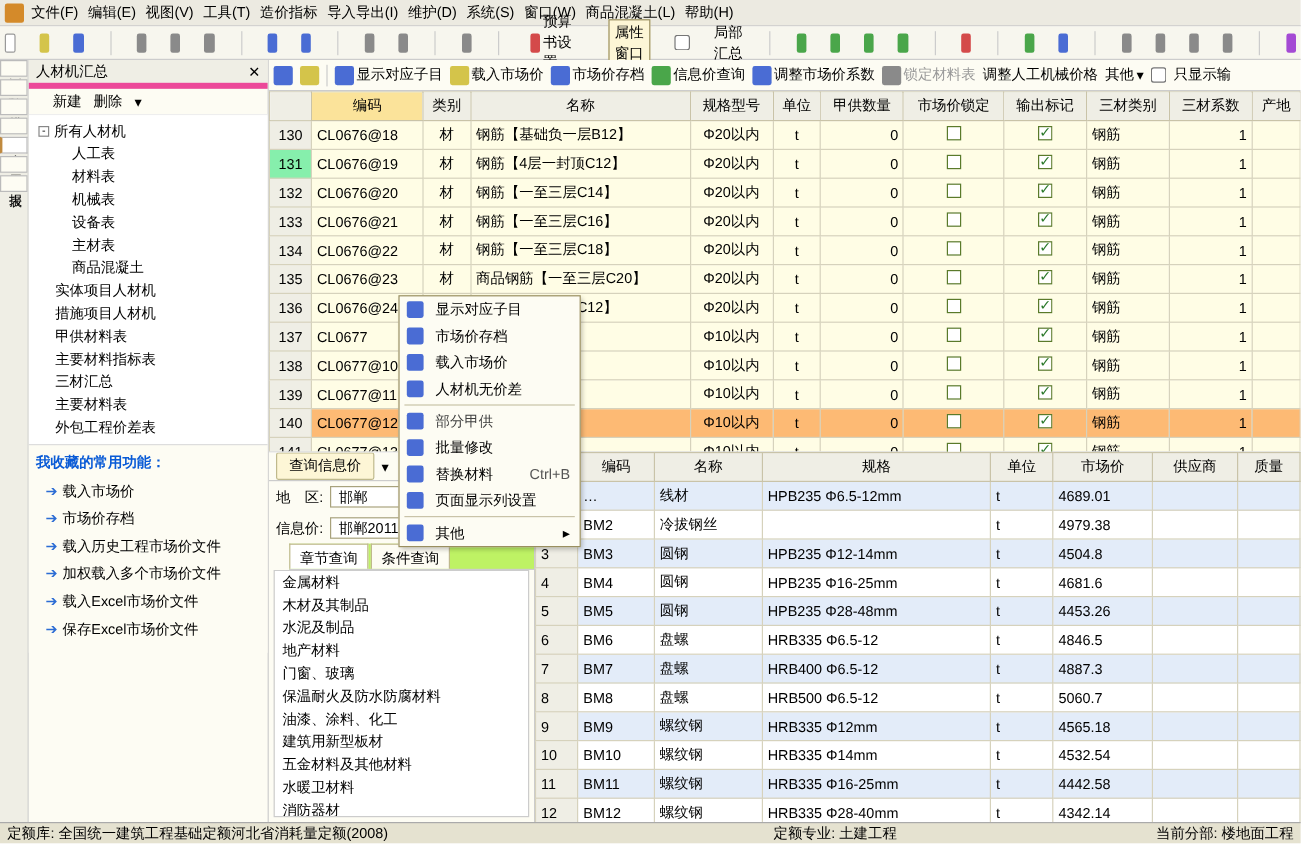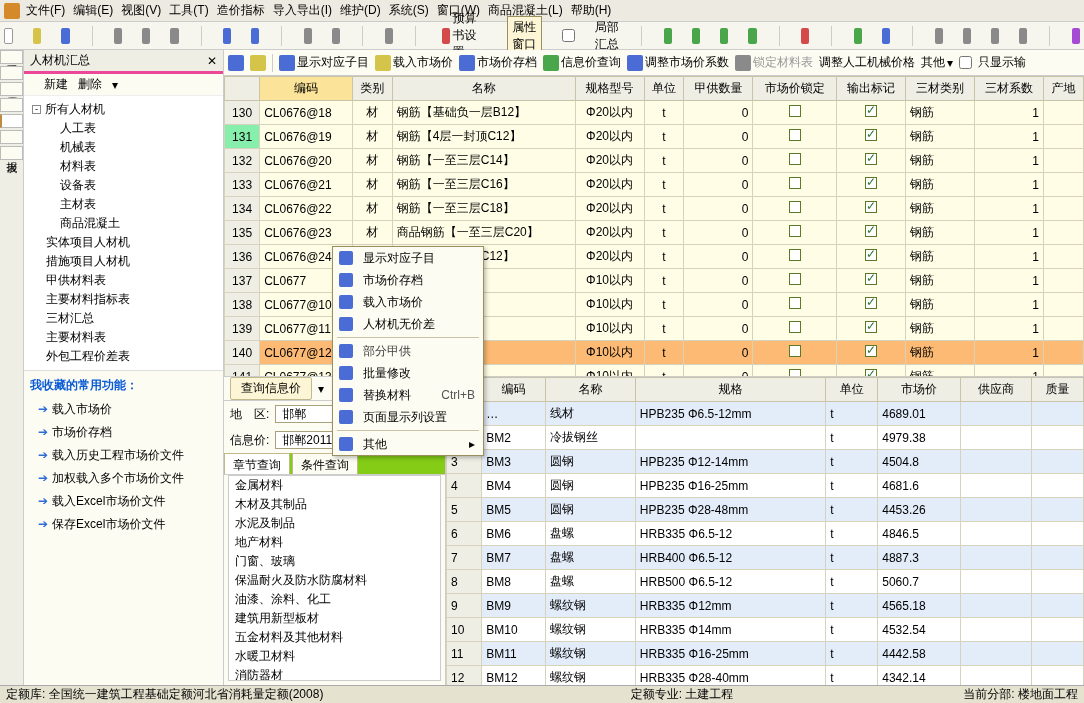--- a/index.html
+++ b/index.html
@@ -16,7 +16,7 @@
 .sidetabs .vt { writing-mode:vertical-rl; text-orientation:upright; padding:6px 3px; border:1px solid #bbb; background:#fdfcf3; margin-bottom:2px; cursor:pointer; font-size:11px; }
 .sidetabs .vt.active { background:#fff; border-left:2px solid #c08a3f; }
 .leftpanel { width:200px; background:#fdfcf3; border-right:1px solid #ccc; display:flex; flex-direction:column; }
-.leftpanel .hdr { background:#efeee5; height:24px; display:flex; align-items:center; padding:0 6px; border-bottom:3px solid #ec4899; justify-content:space-between; }
+.leftpanel .hdr { background:#efeee5; height:24px; display:flex; align-items:center; padding:0 6px; border-bottom:5px solid #ec4899; justify-content:space-between; }
 .leftpanel .sub { height:22px; display:flex; align-items:center; padding:0 20px; gap:10px; border-bottom:1px solid #eee; }
 .tree { padding:4px 4px 4px 8px; background:#fff; flex:0 0 auto; }
 .tree .node { padding:1px 0 1px 0; }

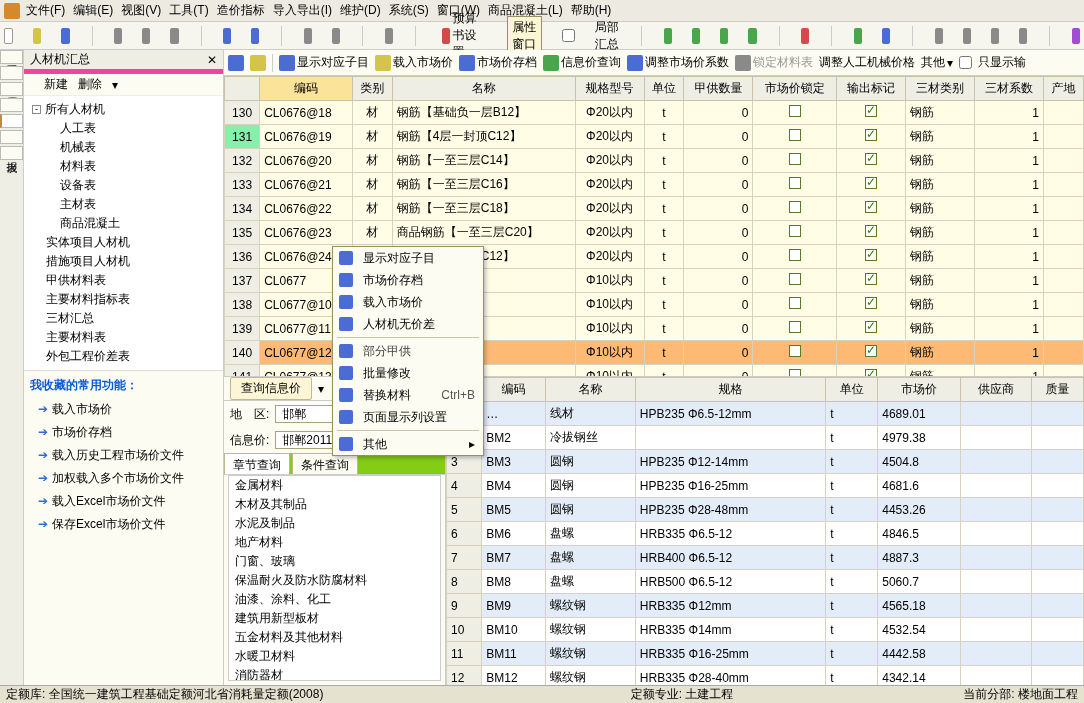--- a/index.html
+++ b/index.html
@@ -158,8 +158,8 @@
     <div class="tree">
       <div class="node"><span class="box">-</span><span>所有人材机</span></div>
       <div class="node c2">人工表</div>
+      <div class="node c2">材料表</div>
       <div class="node c2">机械表</div>
-      <div class="node c2">材料表</div>
       <div class="node c2">设备表</div>
       <div class="node c2">主材表</div>
       <div class="node c2">商品混凝土</div>

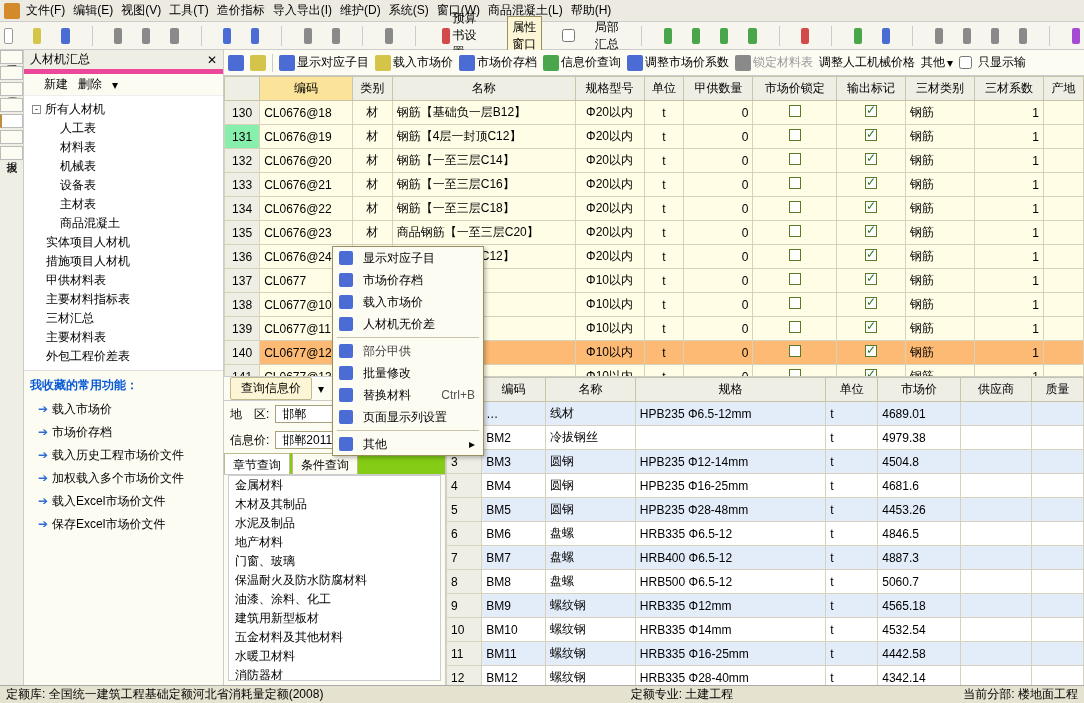--- a/index.html
+++ b/index.html
@@ -48,7 +48,7 @@
 .lowerleft .tabbtn .b { border:1px solid #bfb98c; background:#fdf6d6; padding:2px 10px; border-radius:2px; }
 .lowerleft .row { display:flex; align-items:center; padding:4px 6px; gap:6px; }
 .lowerleft input,.lowerleft select { border:1px solid #a8a27c; background:#fff; height:18px; font-size:12px; padding:0 2px; }
-.tabs2 { display:flex; height:22px; border-bottom:1px solid #ccc; background:#84cc16; }
+.tabs2 { display:flex; height:22px; border-bottom:1px solid #ccc; background:#bef264;margin-left:17px; }
 .tabs2 .t { padding:3px 8px; border:1px solid #bfb98c; border-bottom:none; margin-right:2px; background:#fdfcf3; }
 .tabs2 .t.active { background:#fff; }
 .catlist { flex:1; overflow:auto; background:#fff; border:1px solid #ccc; margin:0 4px 4px 4px; }

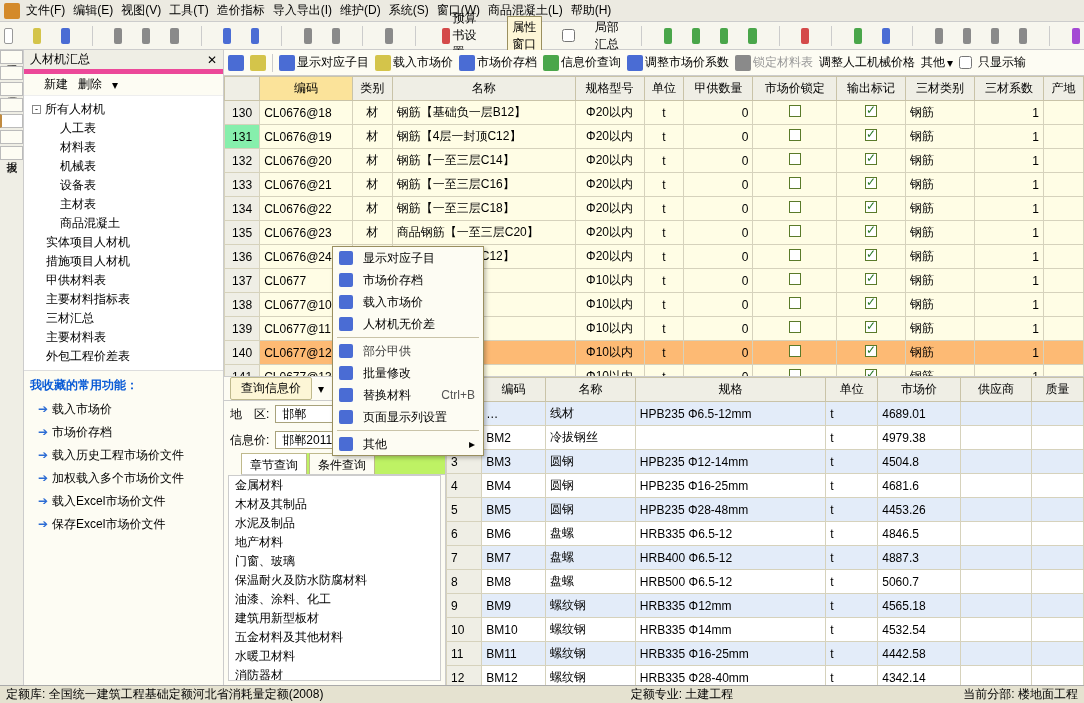--- a/index.html
+++ b/index.html
@@ -58,7 +58,7 @@
 table.grid2 th { background:#efeee5; border:1px solid #c9c3a8; padding:3px 4px; font-weight:normal; }
 table.grid2 td { border:1px solid #d6d2bc; padding:3px 4px; background:#fff; }
 table.grid2 tr.lb td { background:#e3ecf9; }
-.statusbar { height:18px; background:#e5e2d0; border-top:1px solid #aaa; display:flex; align-items:center; padding:0 6px; gap:30px; position:absolute; bottom:0; left:0; right:0; }
+.statusbar { height:18px; background:#e5e2d0; border-top:1px solid #aaa; display:flex; align-items:center; padding:0 6px; gap:16px; position:absolute; bottom:0; left:0; right:0; }
 .ctxmenu { position:absolute; left:332px; top:246px; width:152px; background:#fdfcf3; border:1px solid #9a8f5f; box-shadow:2px 2px 4px rgba(0,0,0,0.25); }
 .ctxmenu .mi { display:flex; align-items:center; height:22px; padding:0 8px 0 4px; gap:8px; }
 .ctxmenu .mi .ic { width:18px; height:18px; display:flex; align-items:center; justify-content:center; }

